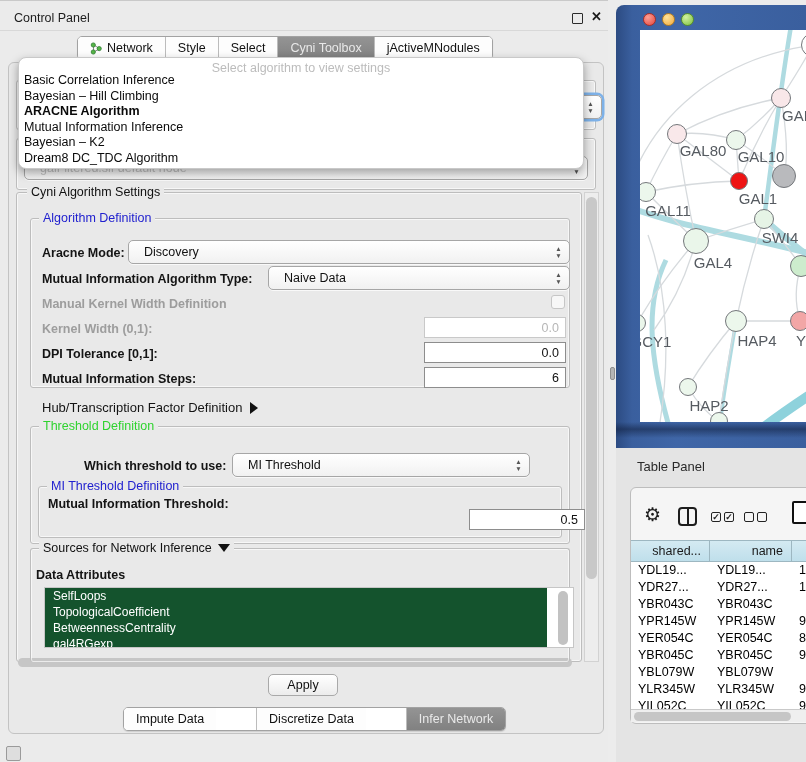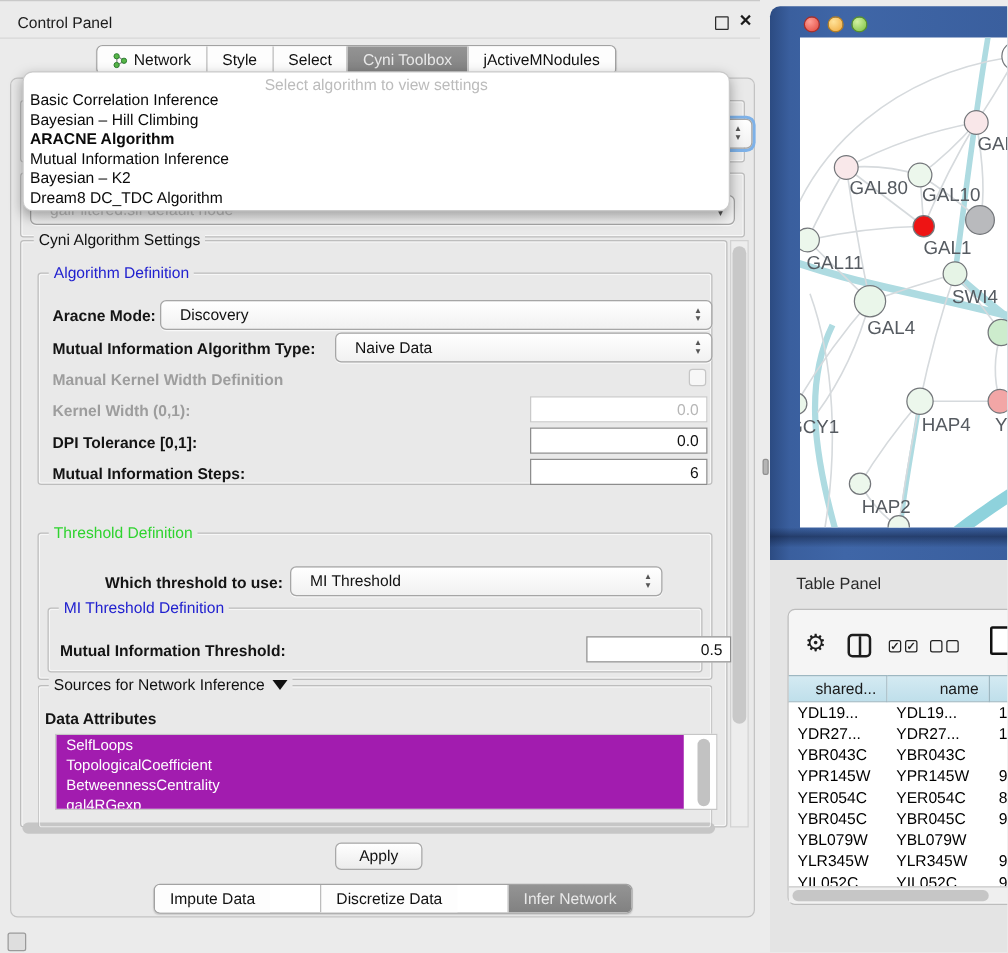--- a/index.html
+++ b/index.html
@@ -205,6 +205,7 @@
   <span class="lbl" style="left:42px; top:372px;">Mutual Information Steps:</span>
   <div class="field" style="left:424px; top:367px; width:142px;">6</div>
 
+  <span class="lbl" style="left:42px; top:400px; font-weight:normal; font-size:13px;"><span>Hub/Transcription Factor Definition</span><span class="tri-right"></span></span>
 
   <div class="gbox" style="left:30px; top:426px; width:540px; height:118px;">
     <span class="gtitle green">Threshold Definition</span>

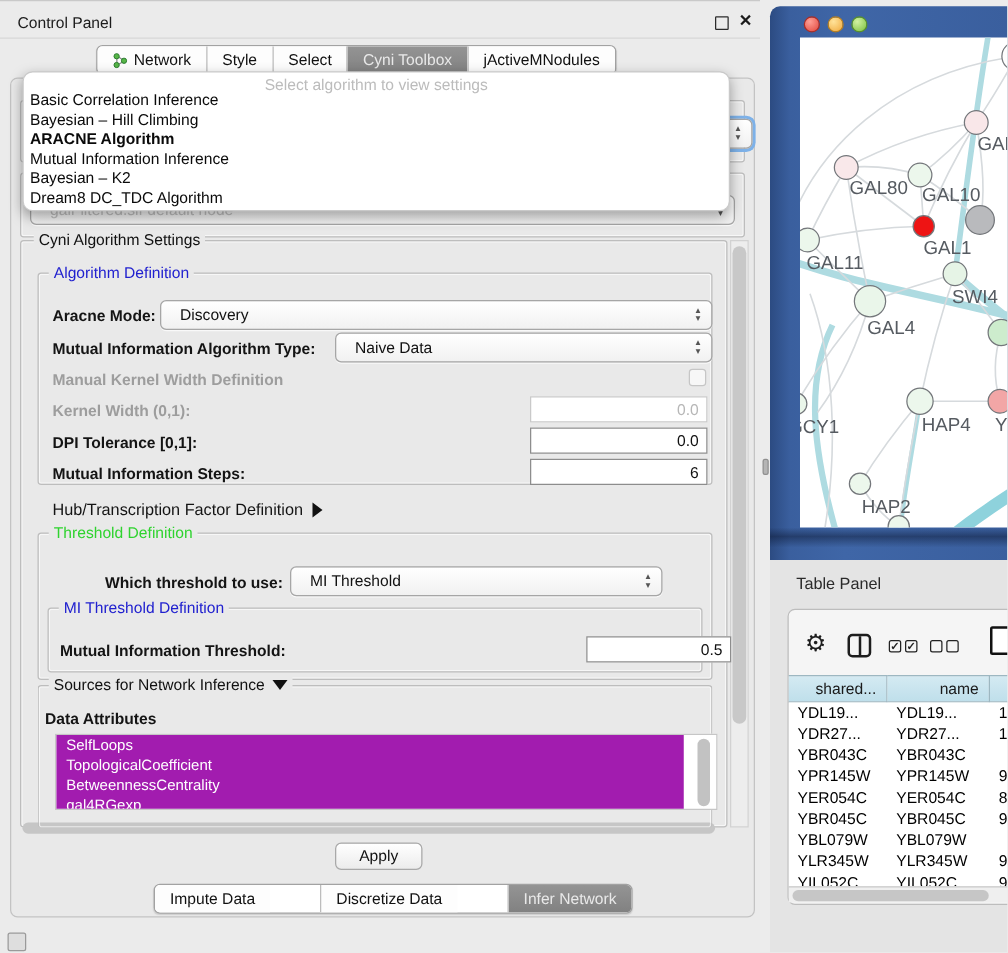--- a/index.html
+++ b/index.html
@@ -218,7 +218,7 @@
   <div class="gbox" style="left:38px; top:486px; width:524px; height:52px;">
     <span class="gtitle blue">MI Threshold Definition</span>
   </div>
-  <span class="lbl" style="left:48px; top:514px;text-align:right;">Mutual Information Threshold:</span>
+  <span class="lbl" style="left:48px; top:497px;text-align:right;">Mutual Information Threshold:</span>
   <div class="field" style="left:448px; top:509px; width:116px;margin-left:21px;">0.5</div>
 
   <div class="gbox" style="left:30px; top:548px; width:540px; height:114px; border-bottom:none;">

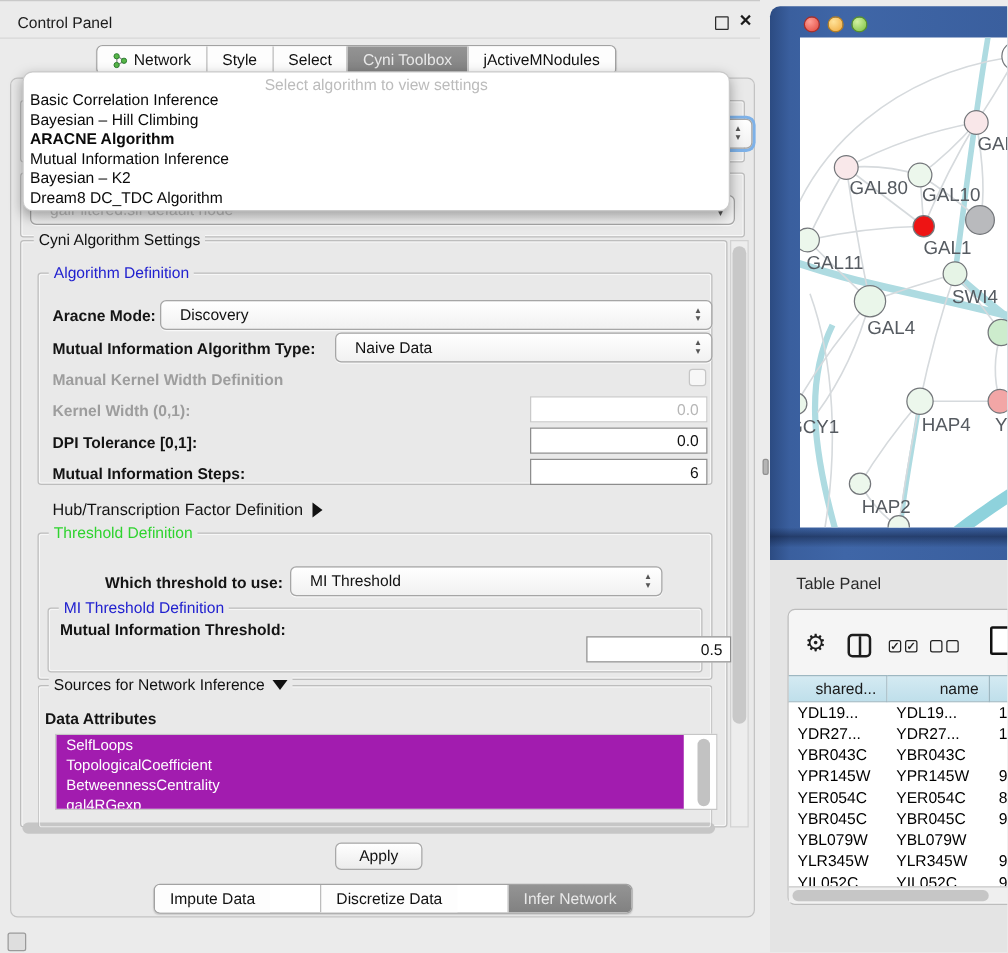--- a/index.html
+++ b/index.html
@@ -59,7 +59,7 @@
                border-left:6px solid transparent; border-right:6px solid transparent; margin-left:6px; vertical-align:0px; }
 
   .listbox { position:absolute; background:#fff; border:1px solid #c6c6c6; overflow:hidden; }
-  .attr-item { height:16px; line-height:16px; font-size:12px; color:#fff; background:#a21caf;
+  .attr-item { height:16px; line-height:16px; font-size:12px; color:#fff; background:#14532d;
                padding-left:8px; width:calc(100% - 26px); }
   .list-vscroll { position:absolute; width:10px; border-radius:5px; background:#c2c2c2; }
 

